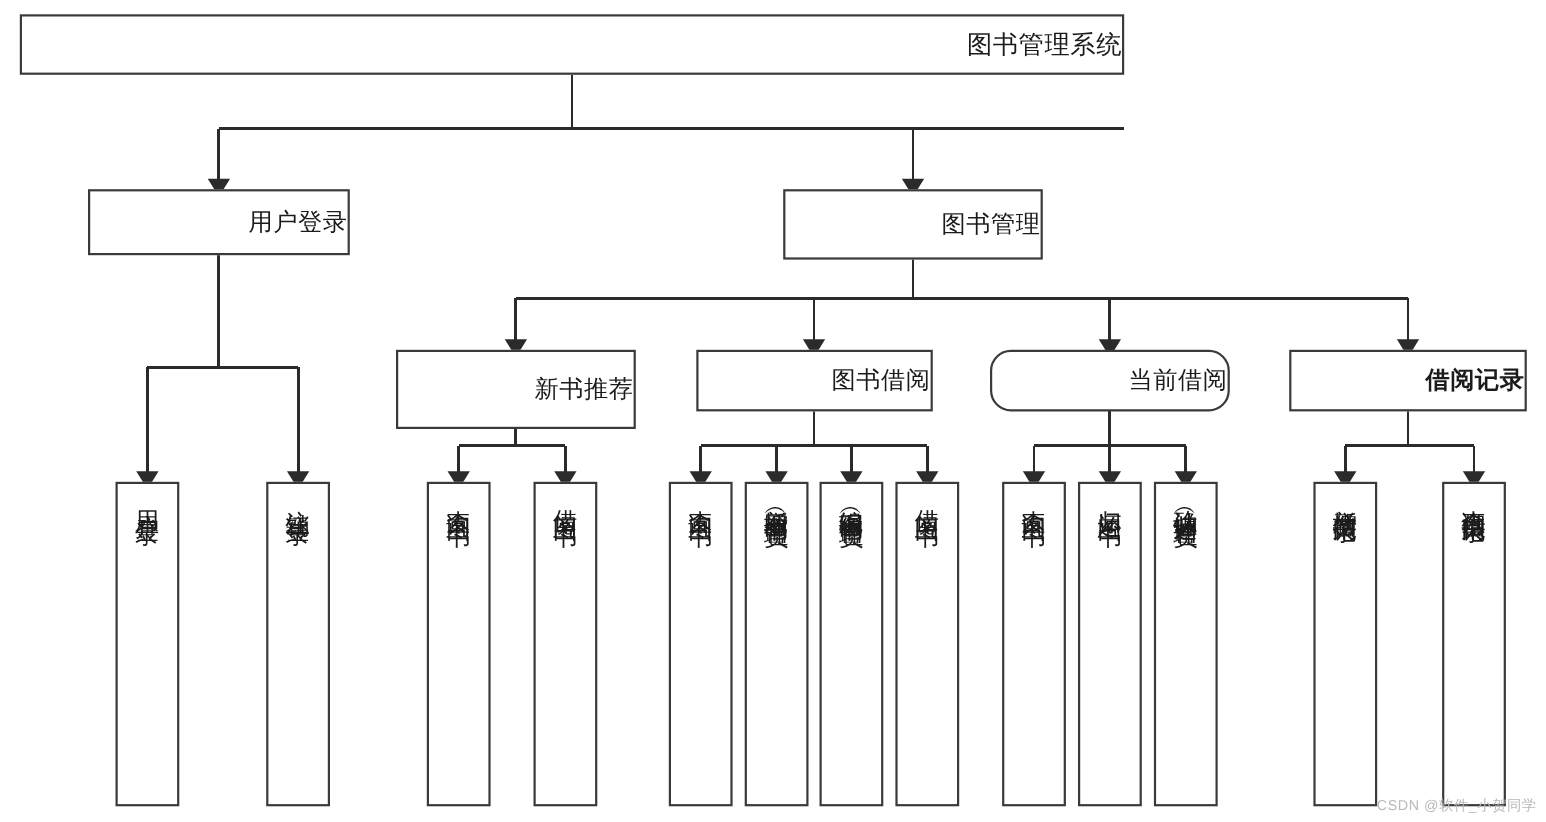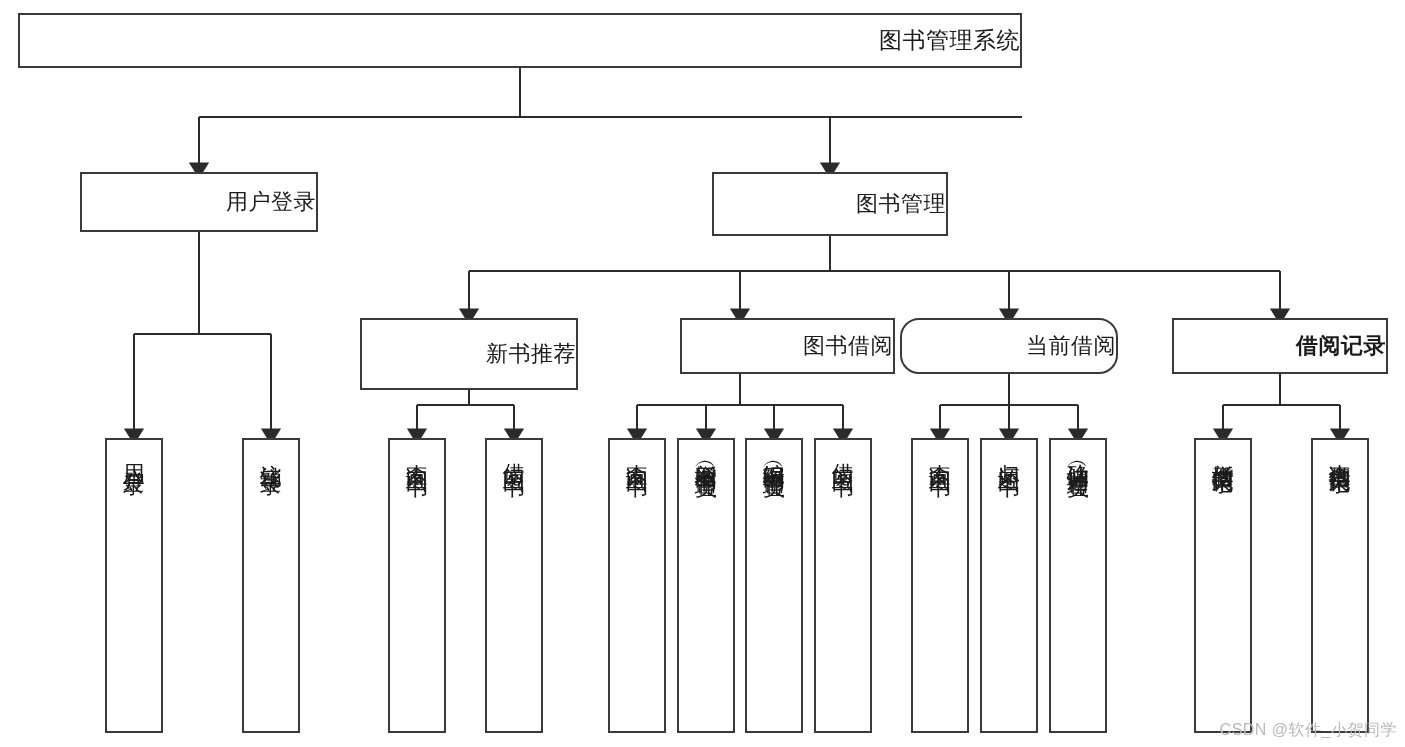--- a/index.html
+++ b/index.html
@@ -144,7 +144,7 @@
   <div class="node horizontal" style="left:360px; top:318px; width:218px; height:72px;">
     <span class="node-label">新书推荐</span>
   </div>
-  <div class="node horizontal" style="left:633px; top:318px; width:215px; height:56px;margin-left:47px;">
+  <div class="node horizontal" style="left:633px; top:318px; width:215px; height:56px;">
     <span class="node-label">图书借阅</span>
   </div>
   <div class="node horizontal" style="left:900px; top:318px; width:218px; height:56px;border-radius:19px;">

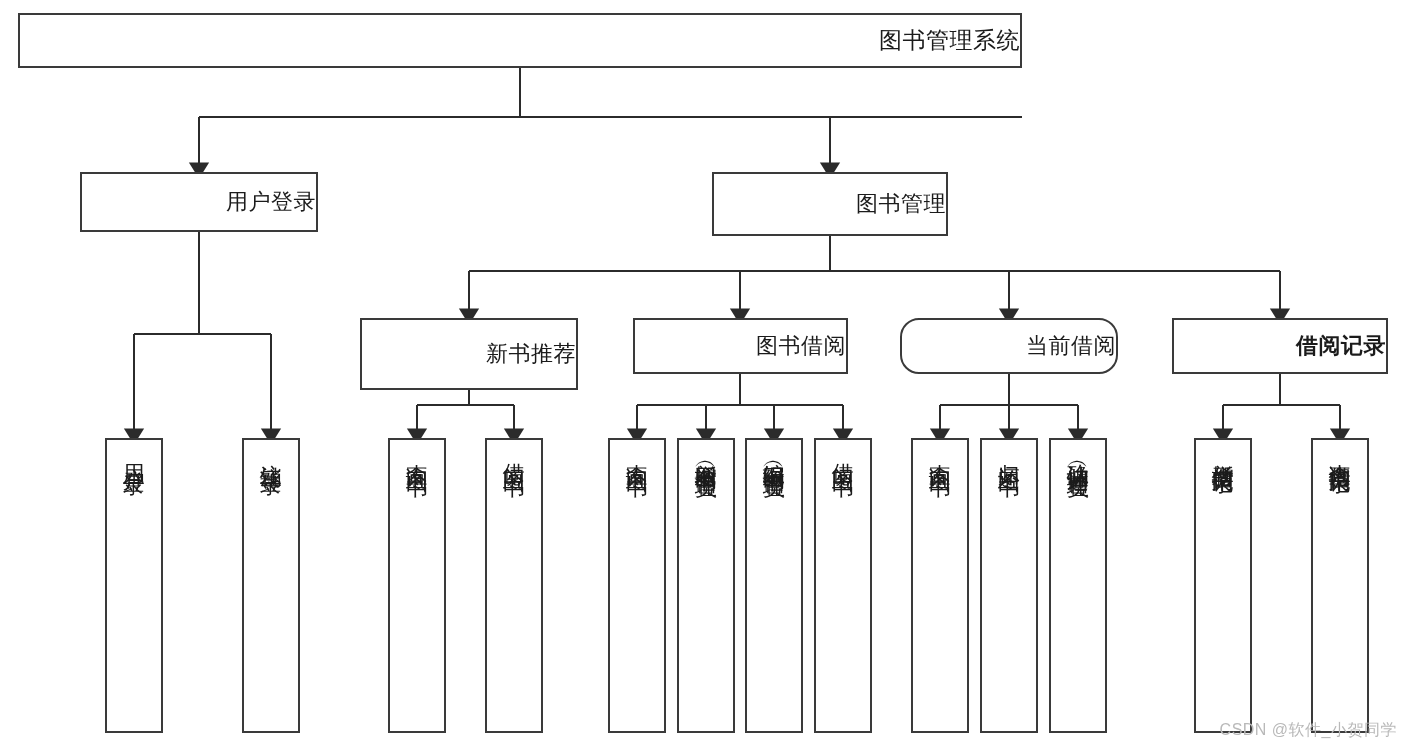--- a/index.html
+++ b/index.html
@@ -67,7 +67,7 @@
     position: absolute;
     right: 8px;
     bottom: 6px;
-    font-size: 16px;
+    font-size: 13px;
     color: #b9b9b9;
     letter-spacing: 0.5px;
     z-index: 3;

